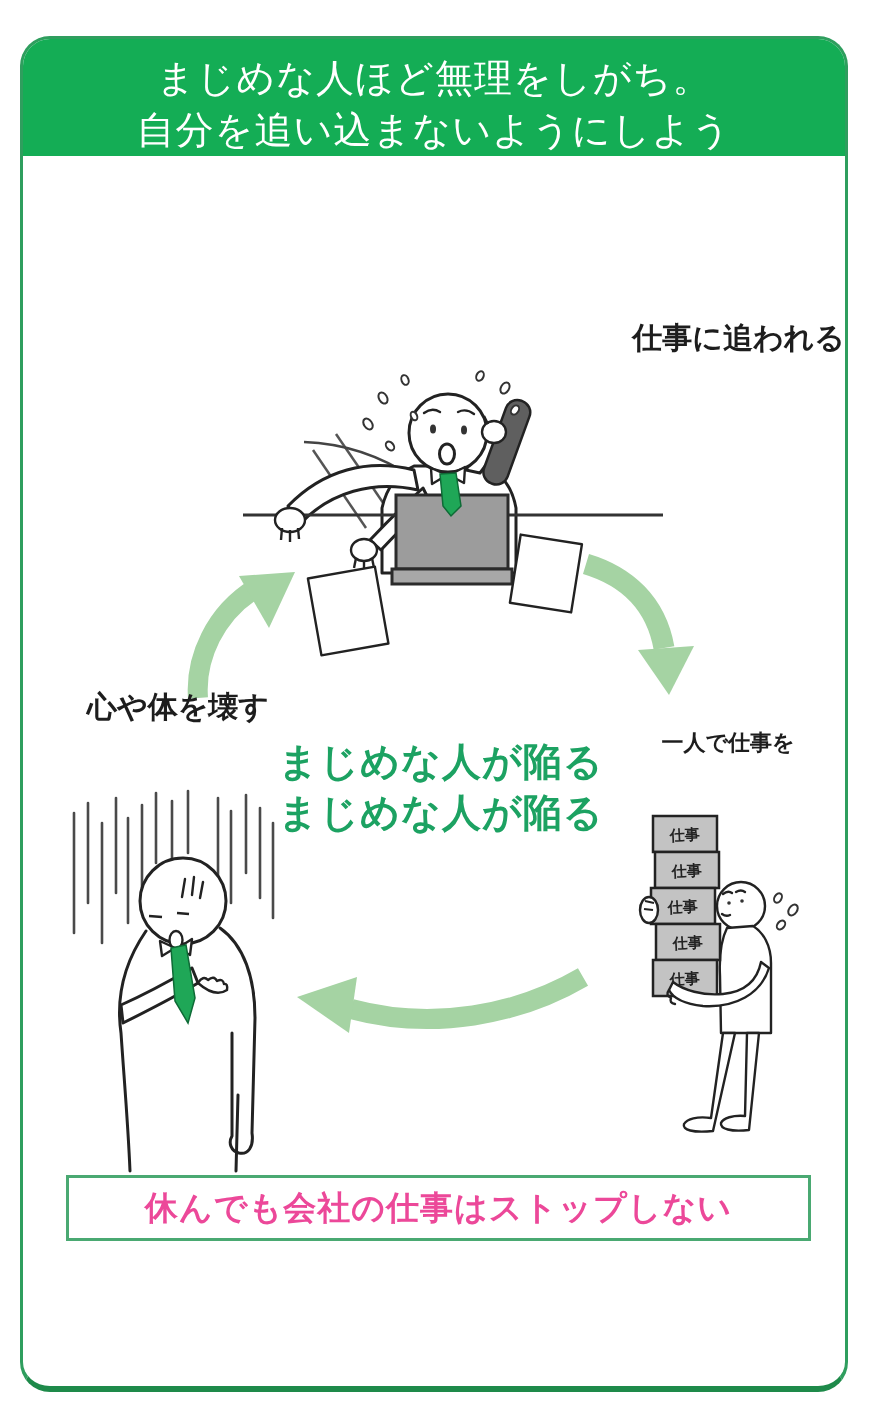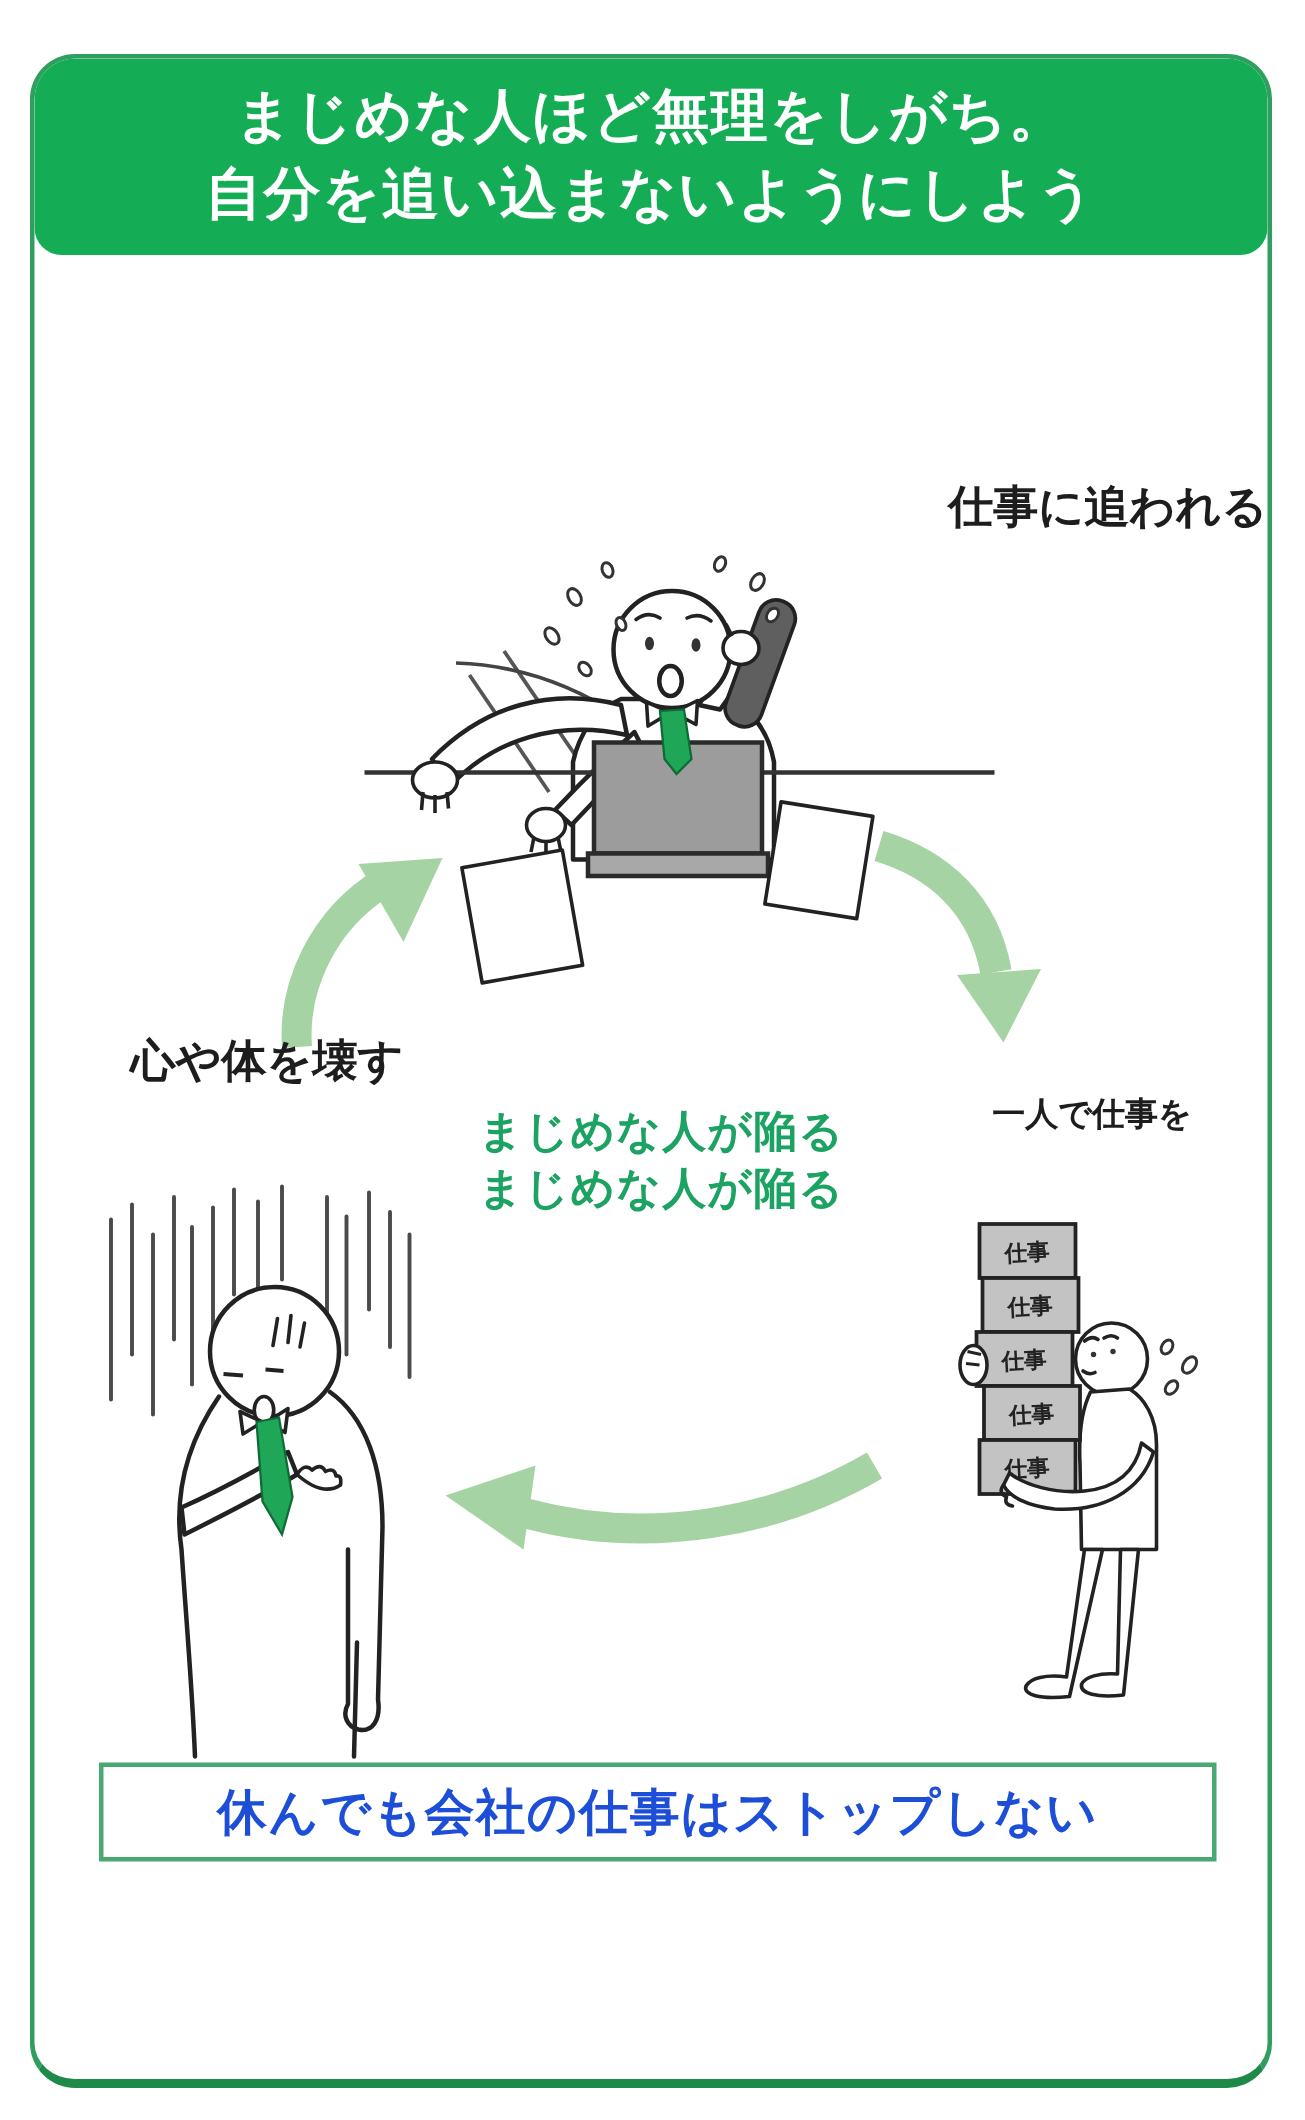--- a/index.html
+++ b/index.html
@@ -16,12 +16,11 @@
     border-radius:30px; overflow:hidden;
   }
   .card-header {
-    position:absolute; top:0; left:0; right:0; height:131px;
+    position:absolute; top:0; left:0; right:0; height:117px;
     background:var(--header_green);
-    color:#ffffff; text-align:center; font-weight:bold;
+    color:#ffffff; text-align:center; font-weight:normal;
     font-size:38px; line-height:1.38; padding-top:13px; box-sizing:border-box;
     letter-spacing:1px;
-    border-radius:18px;
   }
   .label { color:#1d1d1d; font-weight:600; }
   .top-label   { position:absolute; top:279px; left:0; width:100%; text-align:right; font-size:30px; }

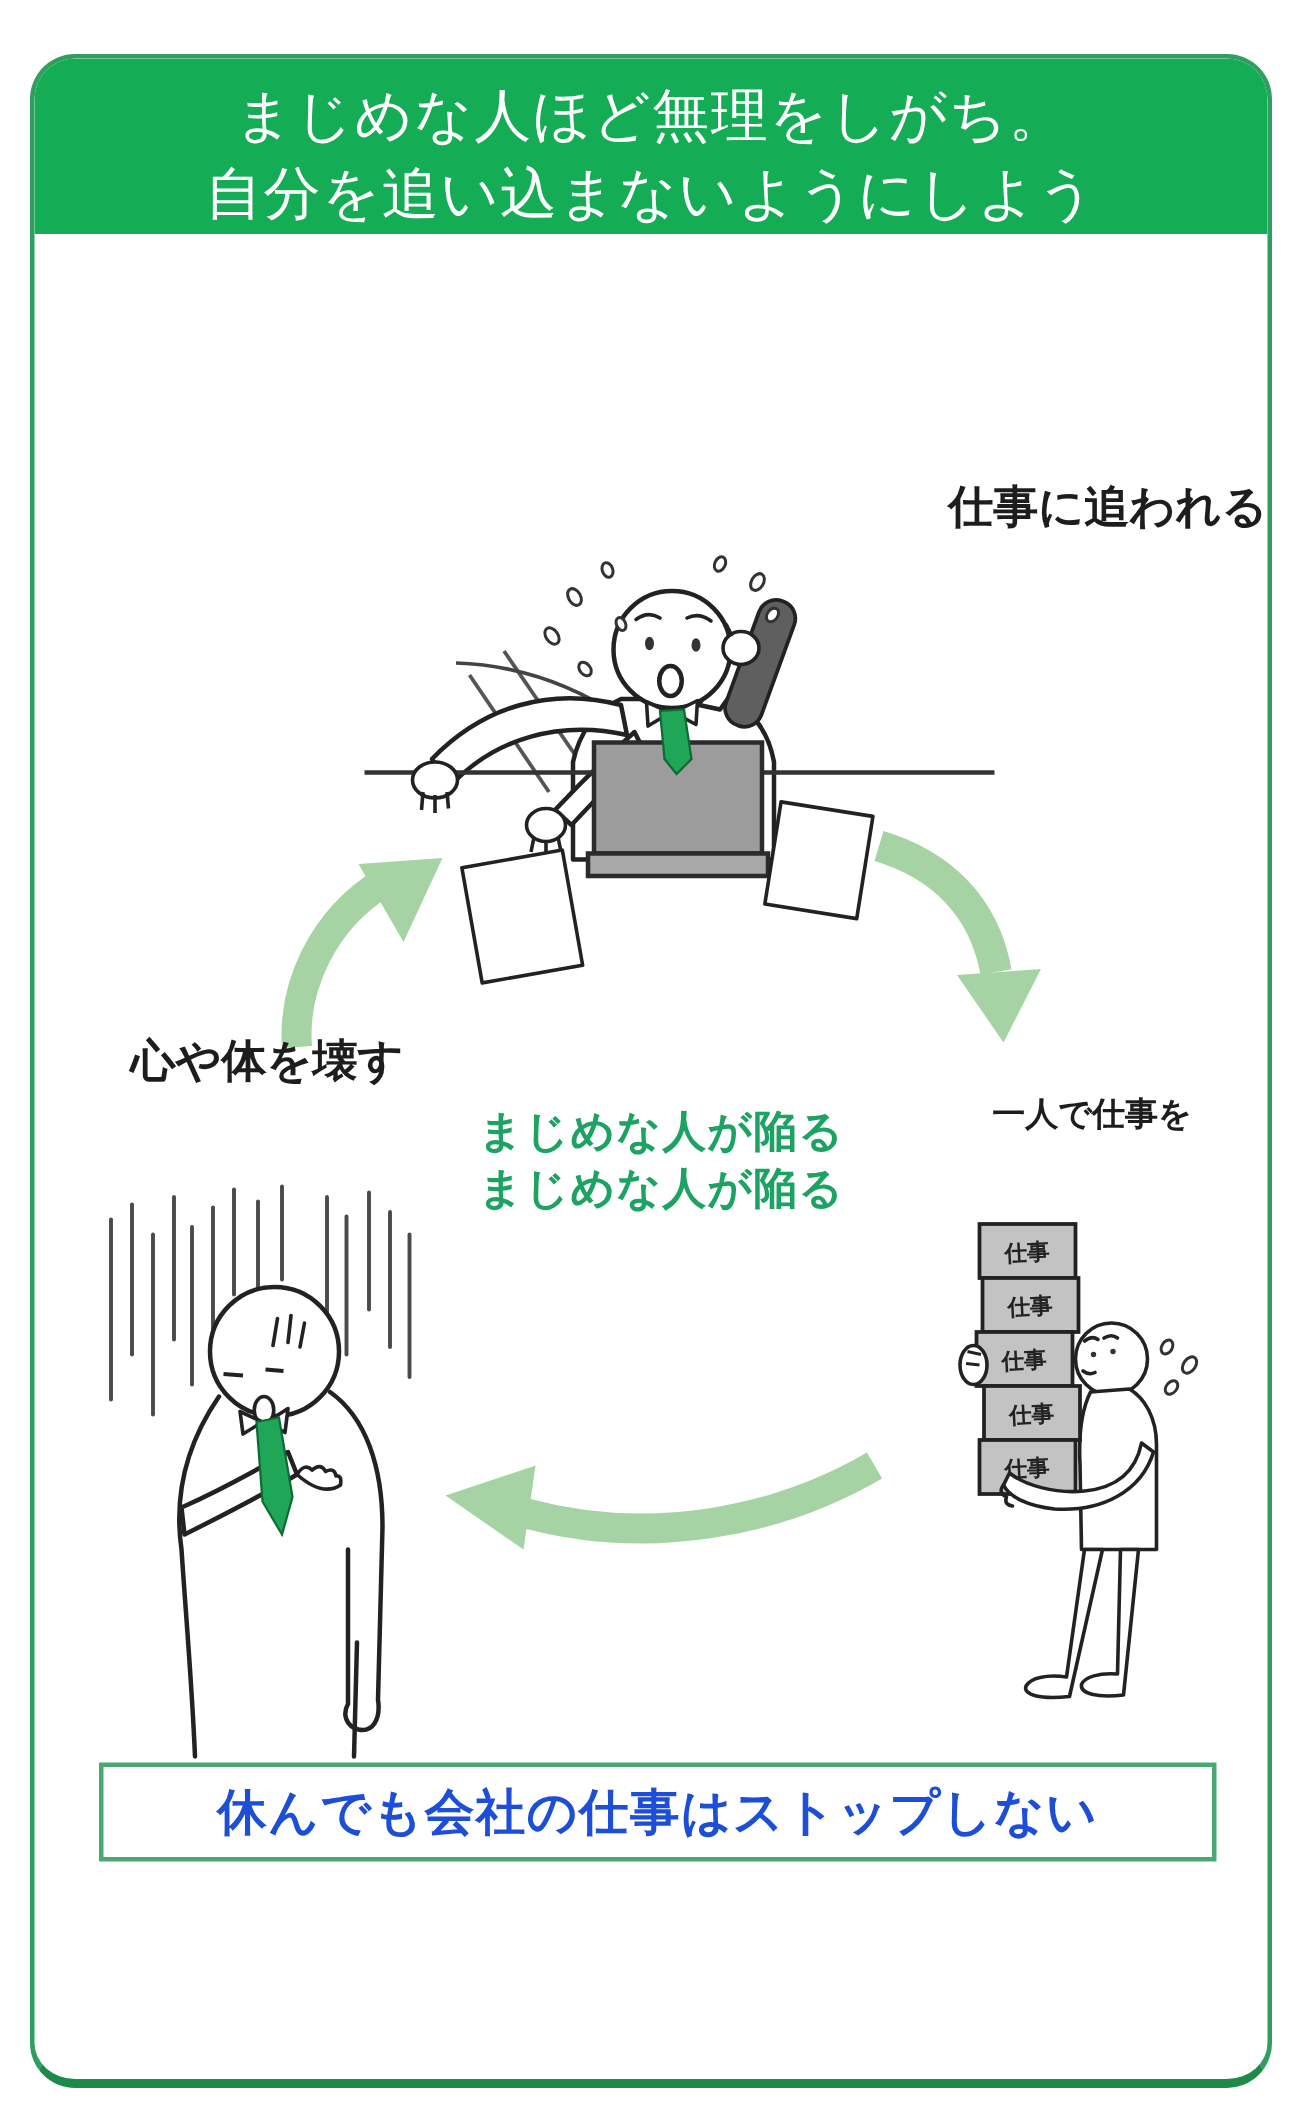--- a/index.html
+++ b/index.html
@@ -28,7 +28,7 @@
   .right-label { position:absolute; top:690px; left:575px; width:260px; text-align:center; font-size:22px; line-height:1.3; }
   .center-text {
     position:absolute; top:698px; left:188px; width:460px; text-align:center;
-    font-size:29px; font-weight:bold; color:var(--accent_text_green); line-height:1.3;
+    font-size:39px; font-weight:bold; color:var(--accent_text_green); line-height:1.3;
     letter-spacing:1px;
   }
   .footer-note {

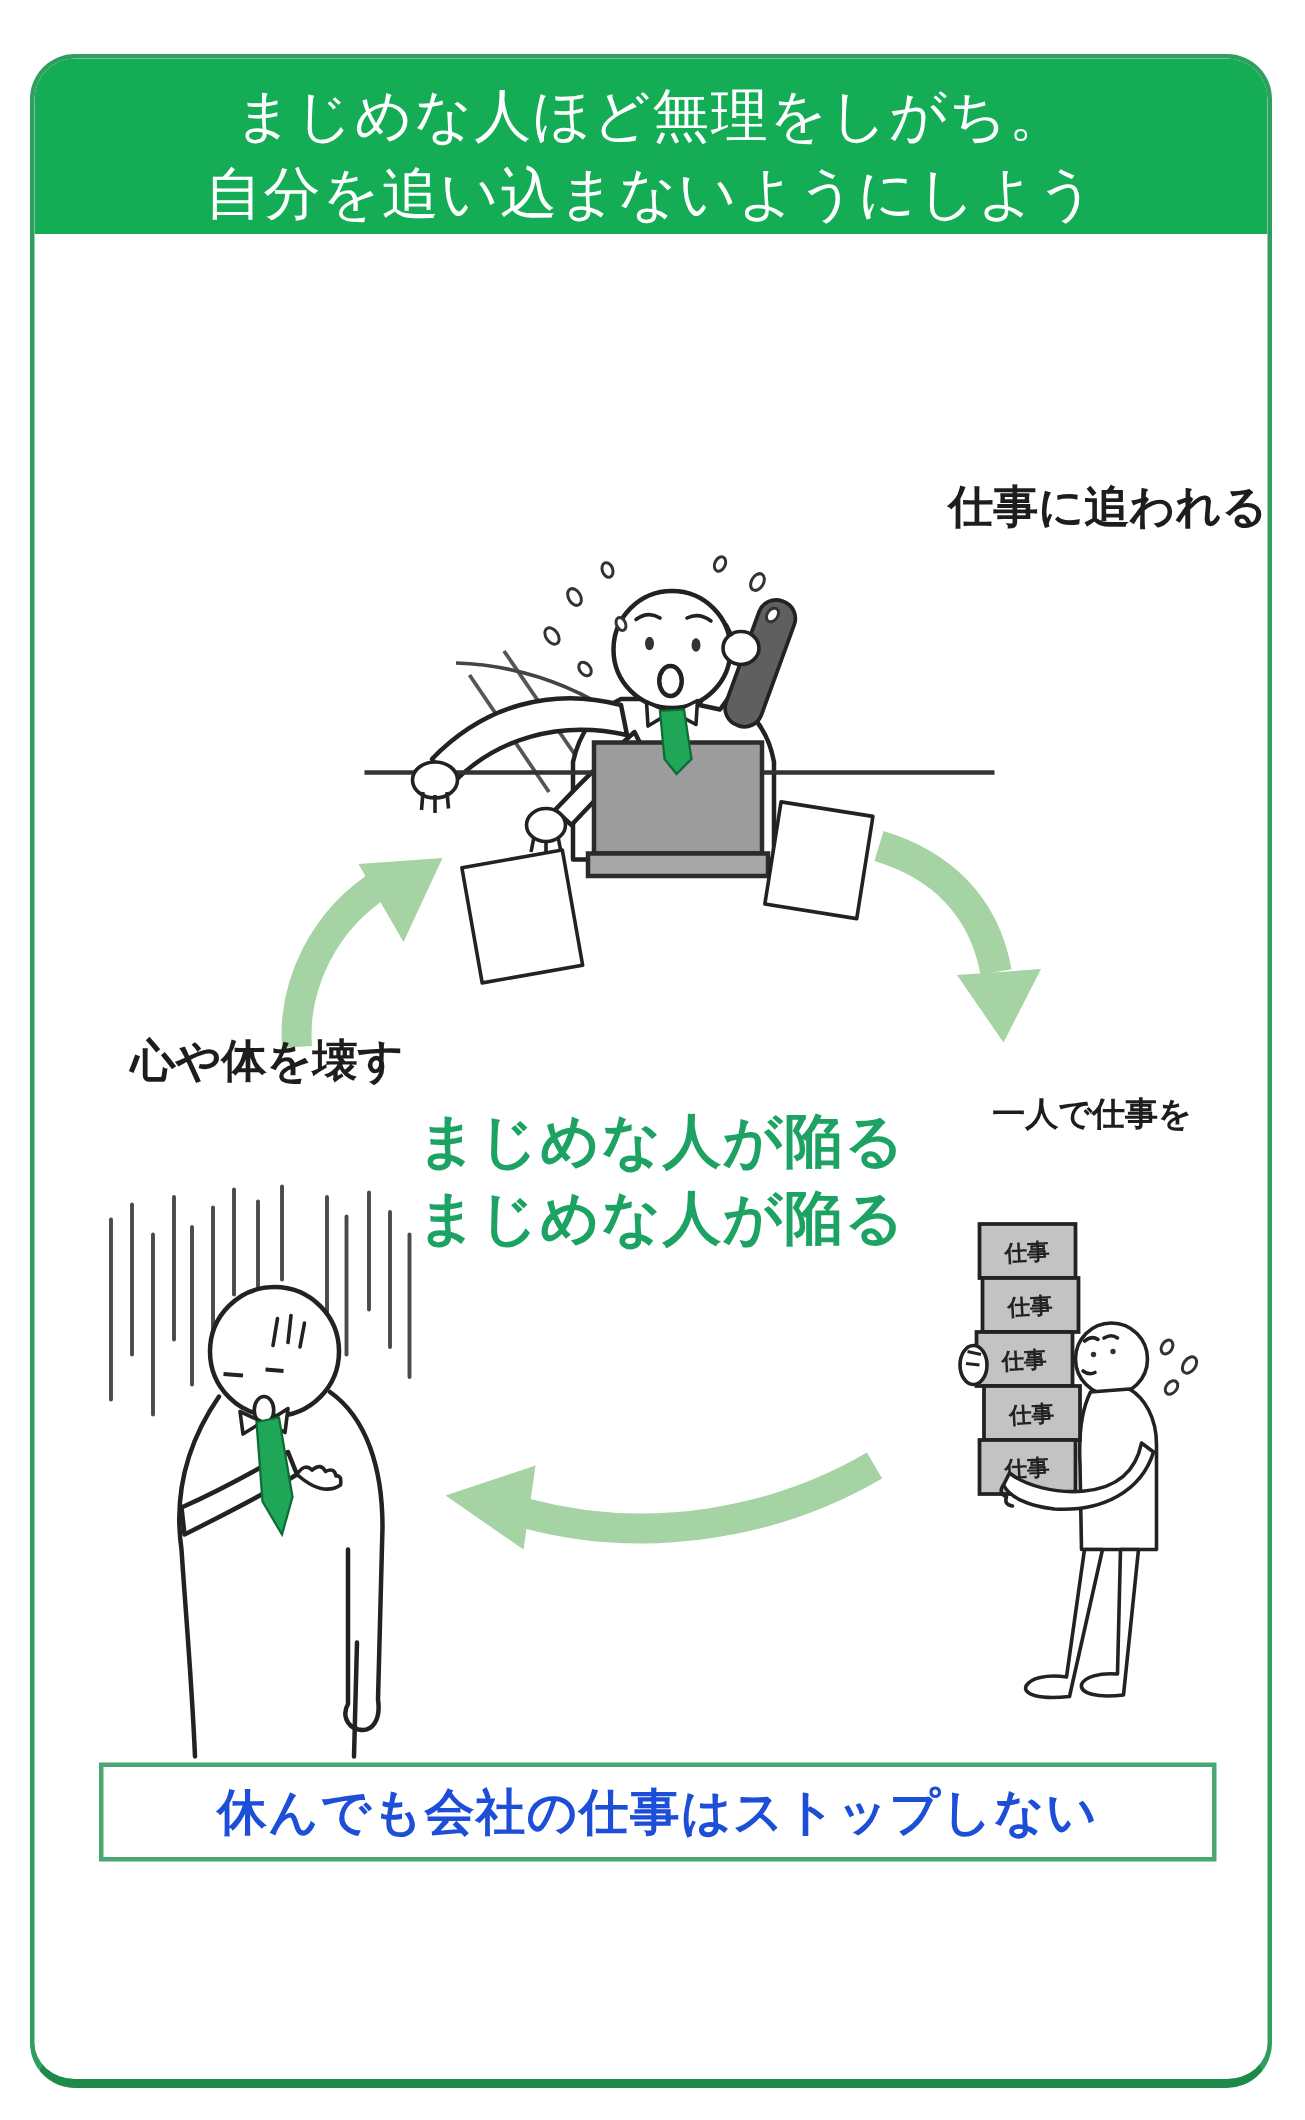--- a/index.html
+++ b/index.html
@@ -35,7 +35,7 @@
     position:absolute; top:1136px; left:43px; width:745px; height:66px;
     box-sizing:border-box; border:3px solid var(--note_border_green);
     display:flex; align-items:center; justify-content:center;
-    font-size:33px; font-weight:bold; color:#1d4ed8; letter-spacing:1px;
+    font-size:33px; font-weight:bold; color:#ec4899; letter-spacing:1px;
   }
   .scene, .arrow { position:absolute; }
   .scene-top    { left:195px; top:319px; }

